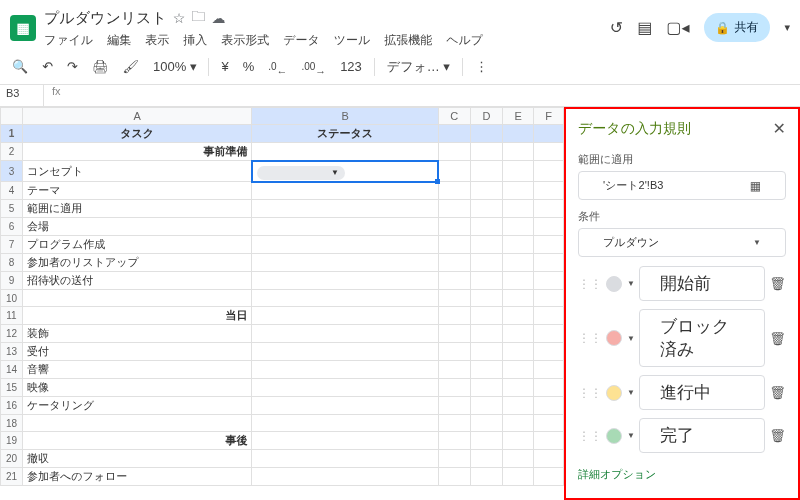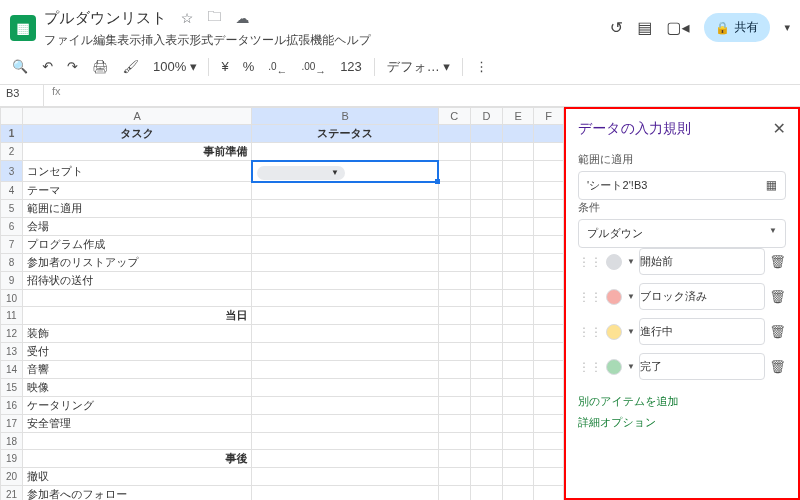--- a/index.html
+++ b/index.html
@@ -8,7 +8,7 @@
 .titlebar{display:flex;align-items:center;padding:6px 10px 0 10px;gap:8px}
 .logo{width:26px;height:26px;background:#0f9d58;border-radius:4px;display:flex;align-items:center;justify-content:center;color:#fff;font-weight:bold;font-size:14px}
 .title-area{flex:1}
-.doc-title-row{display:flex;align-items:center;gap:14px}
+.doc-title-row{display:flex;align-items:center;gap:6px}
 .doc-title{font-size:15px;color:#333}
 .title-icon{color:#5f6368;font-size:14px}
 .menubar{display:flex;font-size:12px;color:#444;margin-top:2px}

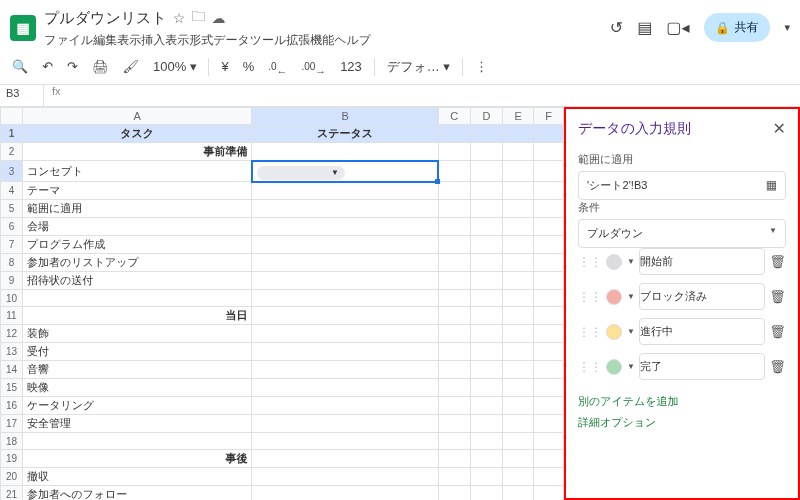--- a/index.html
+++ b/index.html
@@ -11,7 +11,7 @@
 .doc-title-row{display:flex;align-items:center;gap:6px}
 .doc-title{font-size:15px;color:#333}
 .title-icon{color:#5f6368;font-size:14px}
-.menubar{display:flex;font-size:12px;color:#444;margin-top:2px}
+.menubar{display:flex;gap:14px;font-size:12px;color:#444;margin-top:2px}
 .menubar span{cursor:pointer}
 .right-tools{display:flex;align-items:center;gap:14px;color:#444;font-size:16px}
 .share-btn{background:#c3e7ff;border-radius:18px;padding:6px 12px;display:flex;align-items:center;gap:4px;font-size:12px;color:#001d35}

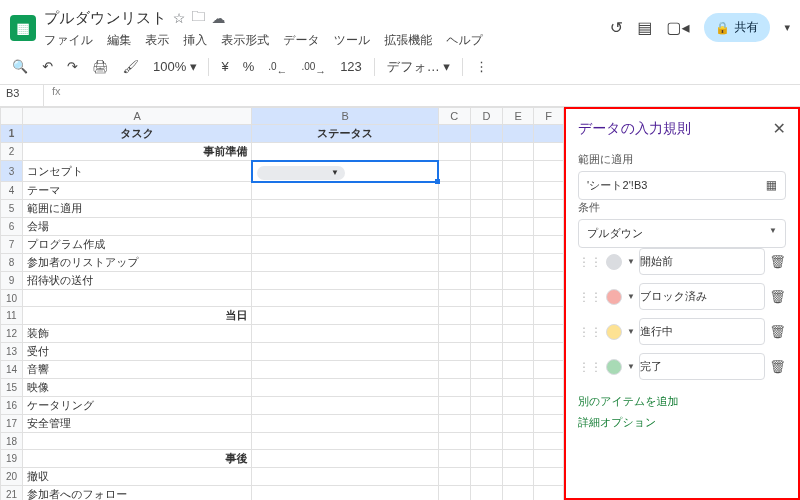--- a/index.html
+++ b/index.html
@@ -36,7 +36,7 @@
 .sel-handle{position:absolute;right:-3px;bottom:-3px;width:5px;height:5px;background:#1a73e8}
 .sidepanel{width:236px;border:2px solid red;display:flex;flex-direction:column;padding:10px 12px;overflow-y:auto}
 .sp-head{display:flex;justify-content:space-between;align-items:center;margin-bottom:14px}
-.sp-title{font-size:14px;color:#4c1d95}
+.sp-title{font-size:14px;color:#4d7c0f}
 .sp-close{font-size:16px;color:#555;cursor:pointer}
 .sp-label{font-size:11px;color:#555;margin-bottom:4px;margin-top:0}
 .sp-input{width:100%;border:1px solid #dadce0;border-radius:4px;padding:6px 8px;font-size:11px;display:flex;justify-content:space-between;align-items:flex-start;margin-bottom:0}

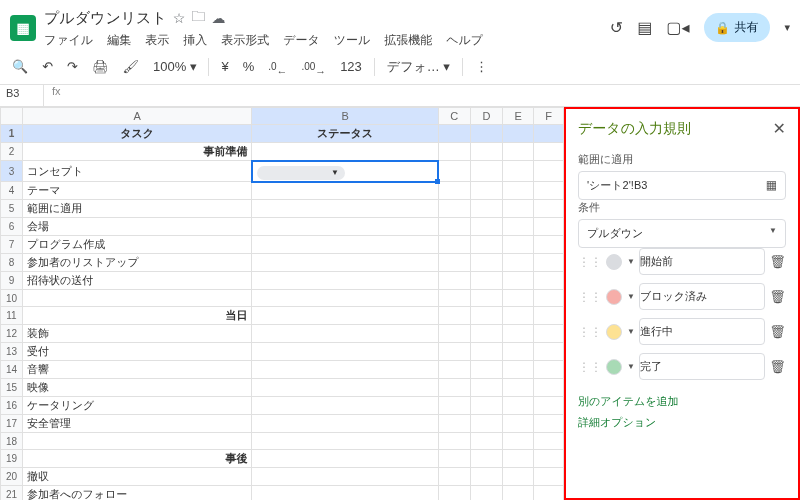--- a/index.html
+++ b/index.html
@@ -39,7 +39,7 @@
 .sp-title{font-size:14px;color:#4d7c0f}
 .sp-close{font-size:16px;color:#555;cursor:pointer}
 .sp-label{font-size:11px;color:#555;margin-bottom:4px;margin-top:0}
-.sp-input{width:100%;border:1px solid #dadce0;border-radius:4px;padding:6px 8px;font-size:11px;display:flex;justify-content:space-between;align-items:flex-start;margin-bottom:0}
+.sp-input{width:100%;border:1px solid #dadce0;border-radius:4px;padding:6px 24px;font-size:11px;display:flex;justify-content:space-between;align-items:center;margin-bottom:9px}
 .sp-input .grid-icon{font-size:12px;color:#555}
 .option-row{display:flex;align-items:center;gap:4px;margin-bottom:8px}
 .drag{color:#bbb;font-size:12px;cursor:grab}

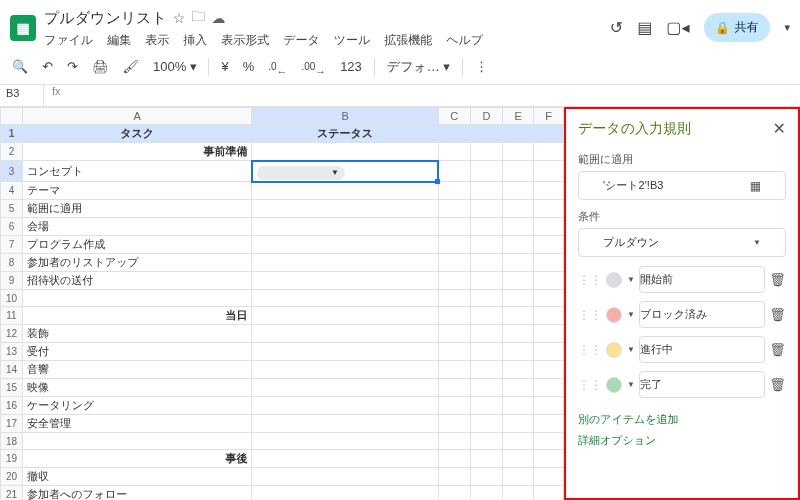--- a/index.html
+++ b/index.html
@@ -45,7 +45,7 @@
 .drag{color:#bbb;font-size:12px;cursor:grab}
 .color-dot{width:16px;height:16px;border-radius:50%;border:1px solid #dadce0}
 .dd-arrow{font-size:8px;color:#555;margin-left:1px}
-.opt-text{border:1px solid #dadce0;border-radius:4px;padding:5px 0;font-size:11px;flex:1}
+.opt-text{border:1px solid #dadce0;border-radius:4px;padding:5px 20px;font-size:17px;flex:1}
 .trash{color:#555;font-size:13px;cursor:pointer}
 .link-btn{color:#188038;font-size:11px;margin-top:6px;cursor:pointer;display:block}
 .c-gray2{background:#dadce0}

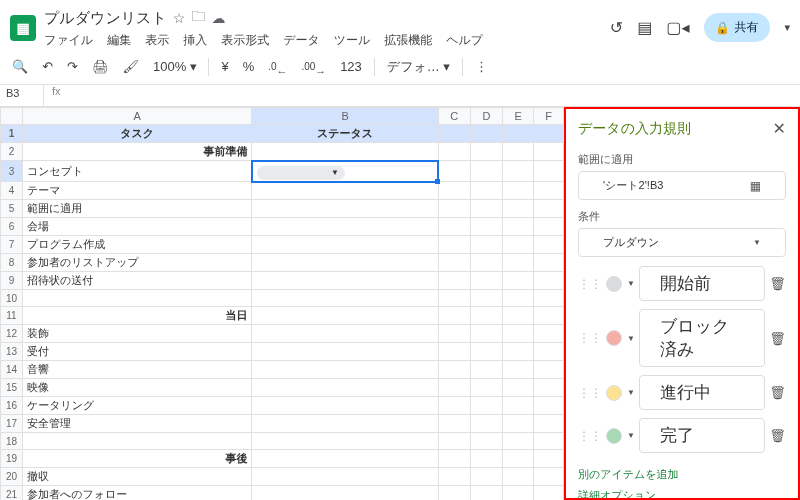--- a/index.html
+++ b/index.html
@@ -276,15 +276,6 @@
               <td></td>
             </tr>
         <tr>
-              <td class="rowhdr">17</td>
-              <td>安全管理</td>
-              <td></td>
-              <td></td>
-              <td></td>
-              <td></td>
-              <td></td>
-            </tr>
-        <tr>
               <td class="rowhdr">18</td>
               <td></td>
               <td></td>

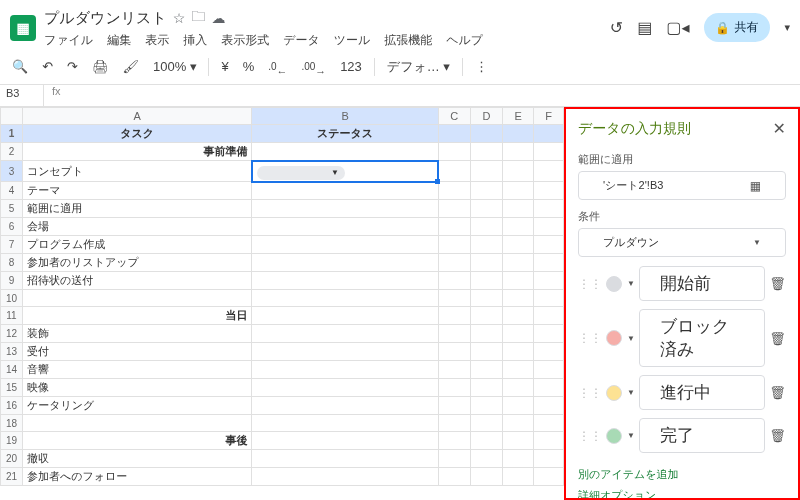--- a/index.html
+++ b/index.html
@@ -363,7 +363,6 @@
           </div>
         </div>
 
-      <span class="link-btn">別のアイテムを追加</span>
       <span class="link-btn">詳細オプション</span>
     </div>
   </div>

